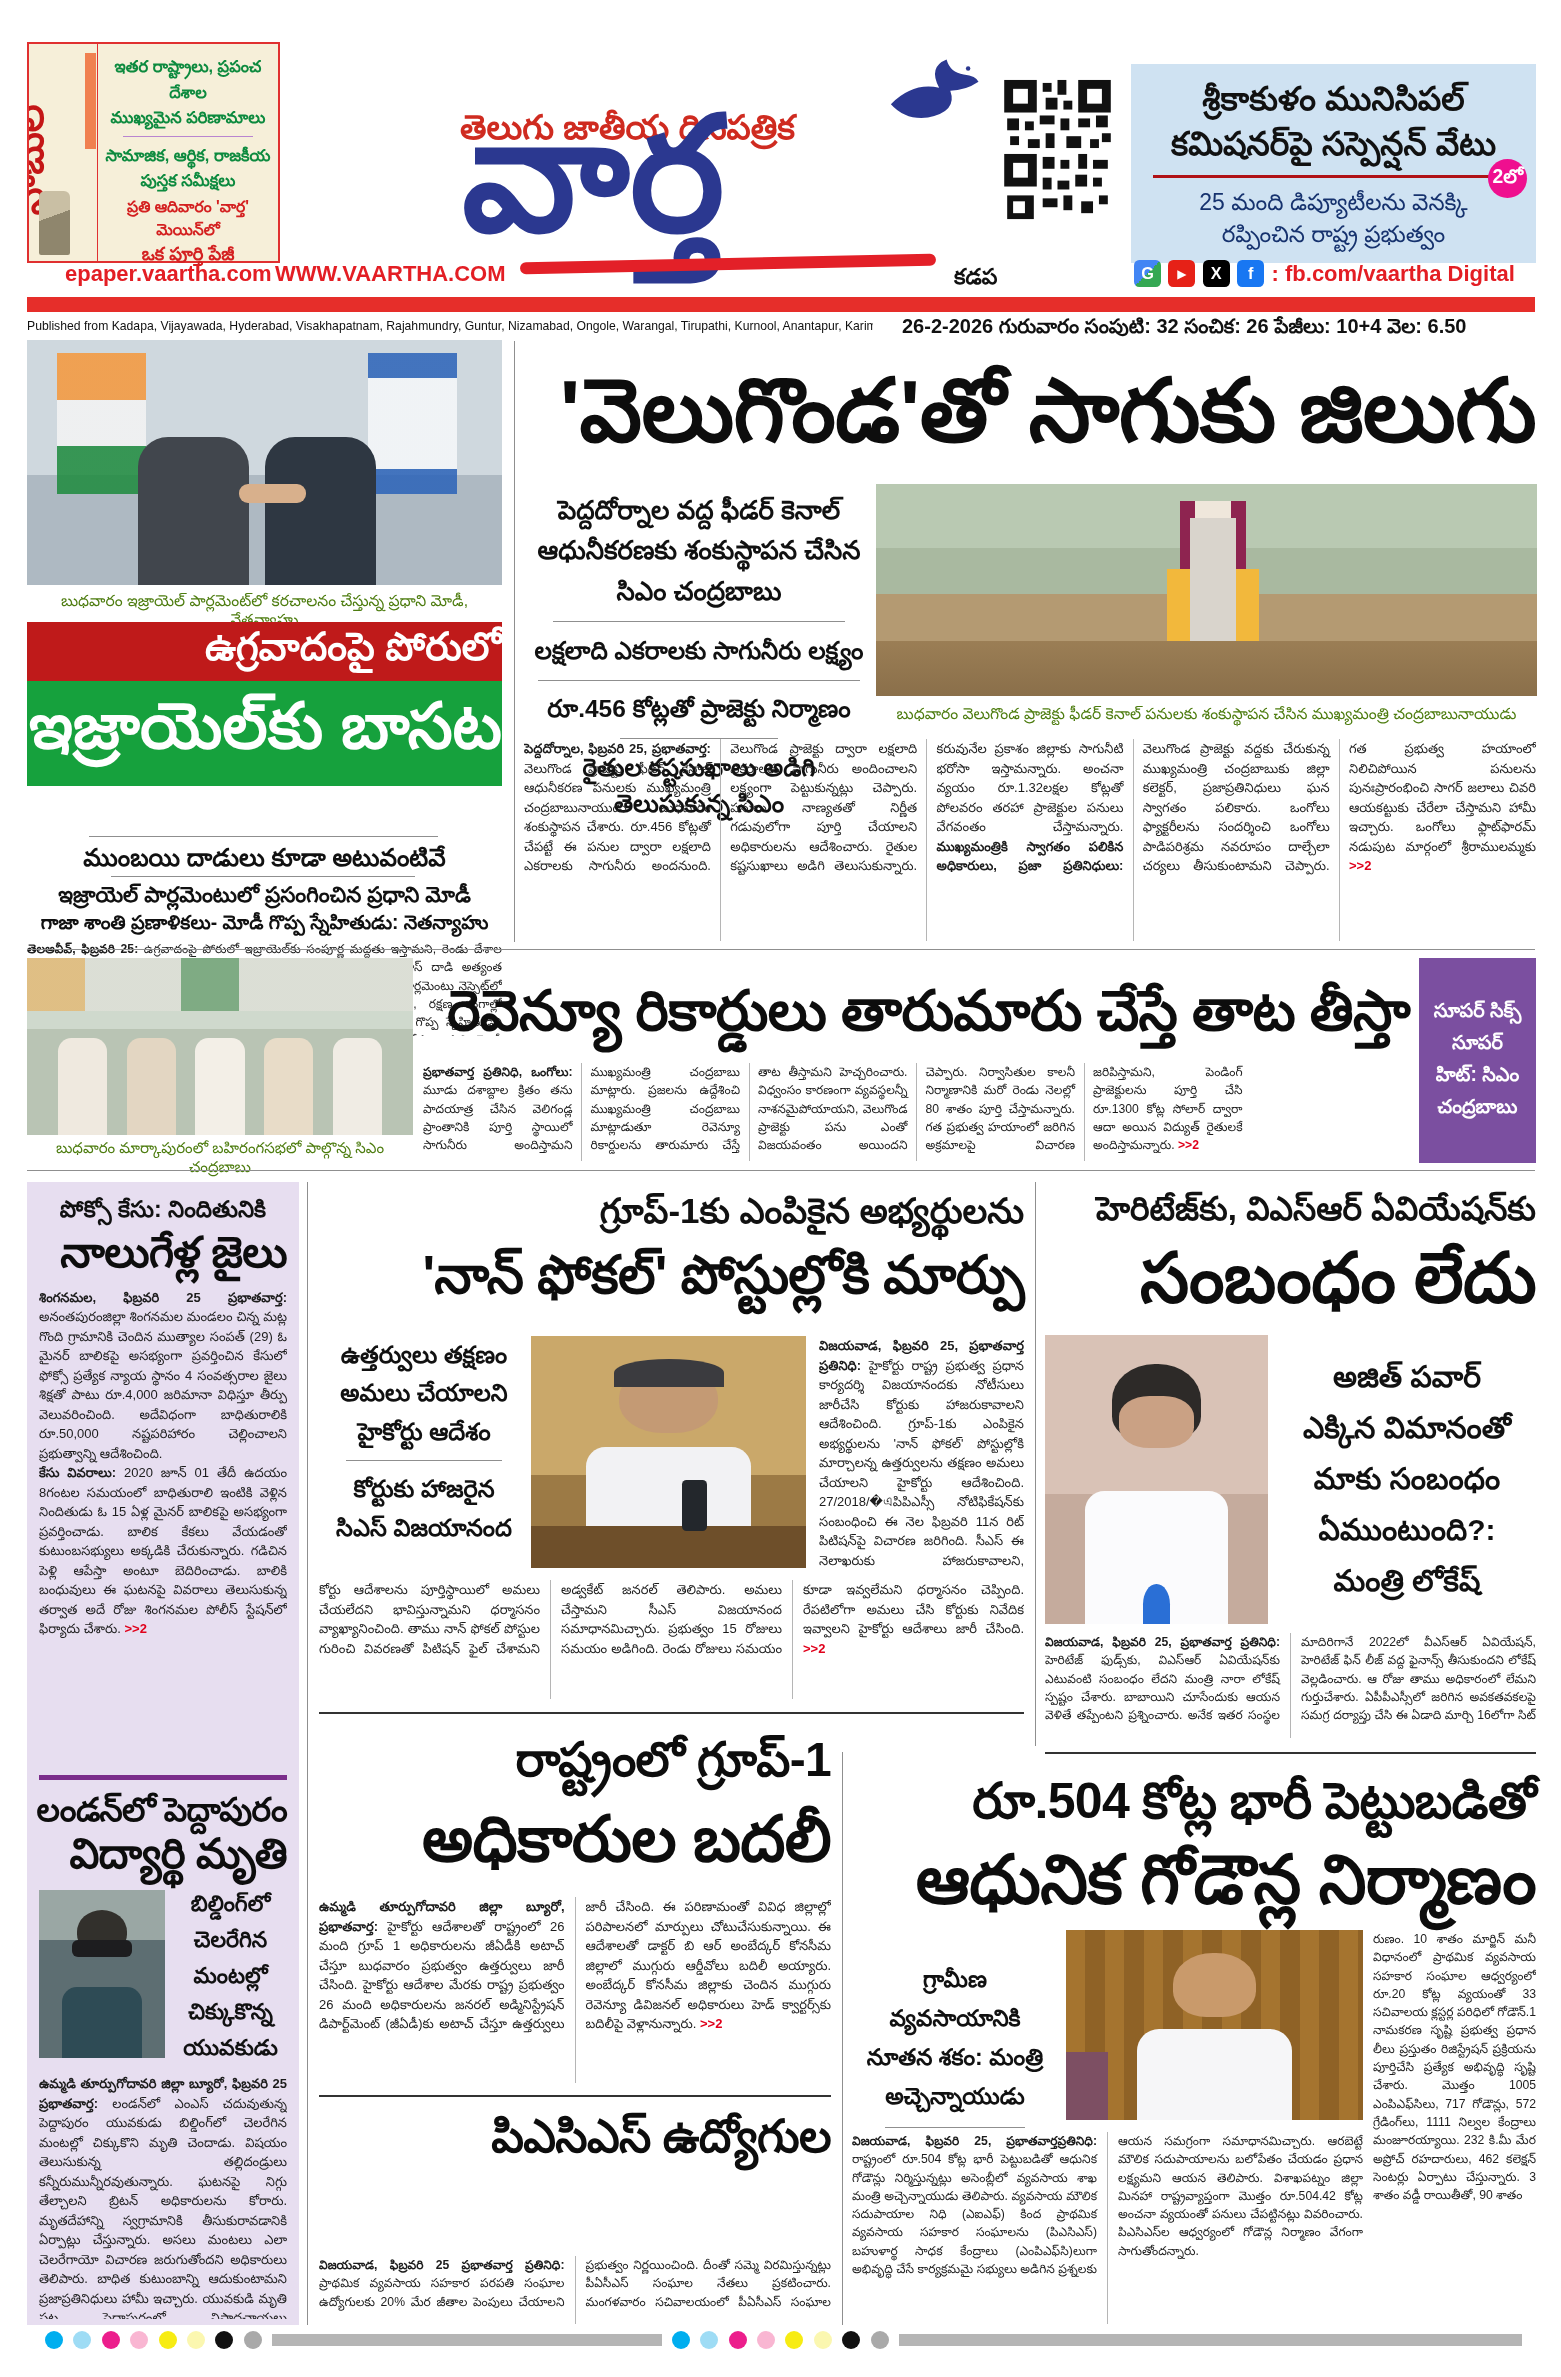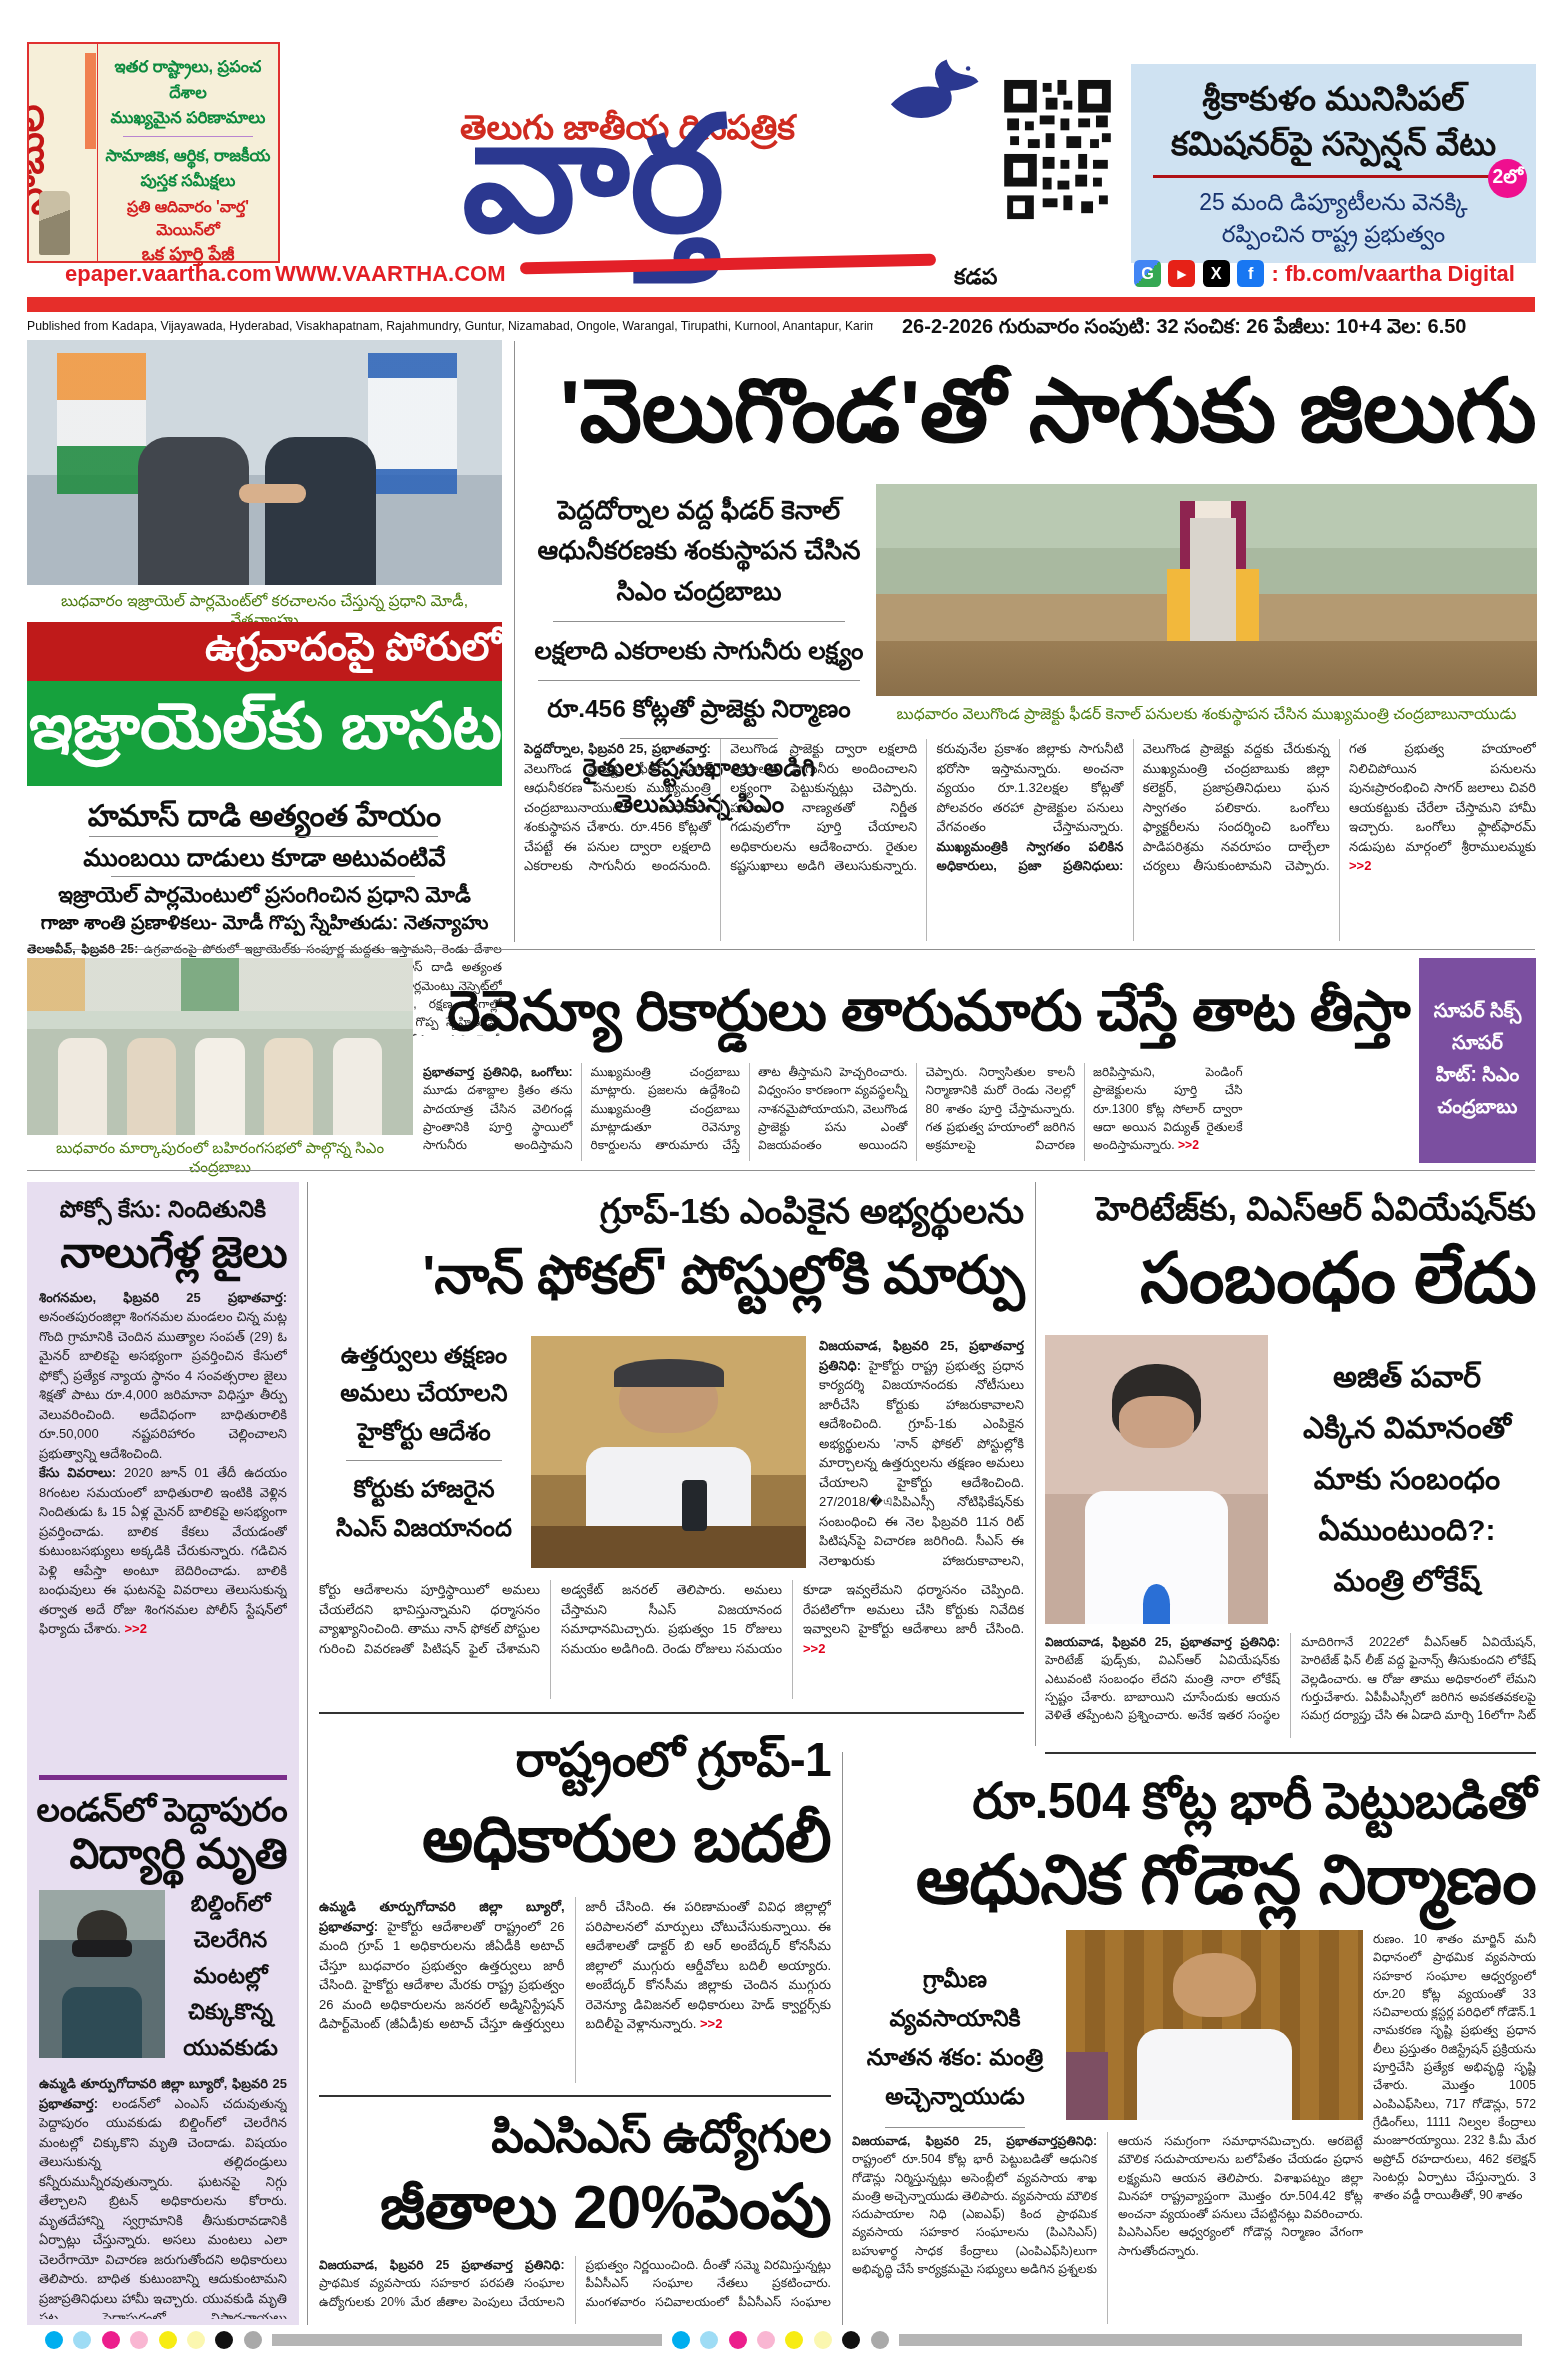--- a/index.html
+++ b/index.html
@@ -140,7 +140,6 @@
   <div class="abs ctr" style="left:27px;top:622px;width:475px;height:59px;background:#bf1a1a;">
     <span class="nowrap" style="color:#fff;font-size:39px;font-weight:bold;">ఉగ్రవాదంపై పోరులో</span>
   </div>
-  <div class="abs deck nowrap" style="left:27px;top:796px;width:475px;font-size:30px;">హమాస్ దాడి అత్యంత హేయం</div>
   <div class="abs hrline" style="left:89px;top:836px;width:349px;"></div>
   <div class="abs deck nowrap" style="left:27px;top:842px;width:475px;font-size:24.5px;">ముంబయి దాడులు కూడా అటువంటివే</div>
   <div class="abs hrline" style="left:111px;top:876px;width:304px;"></div>

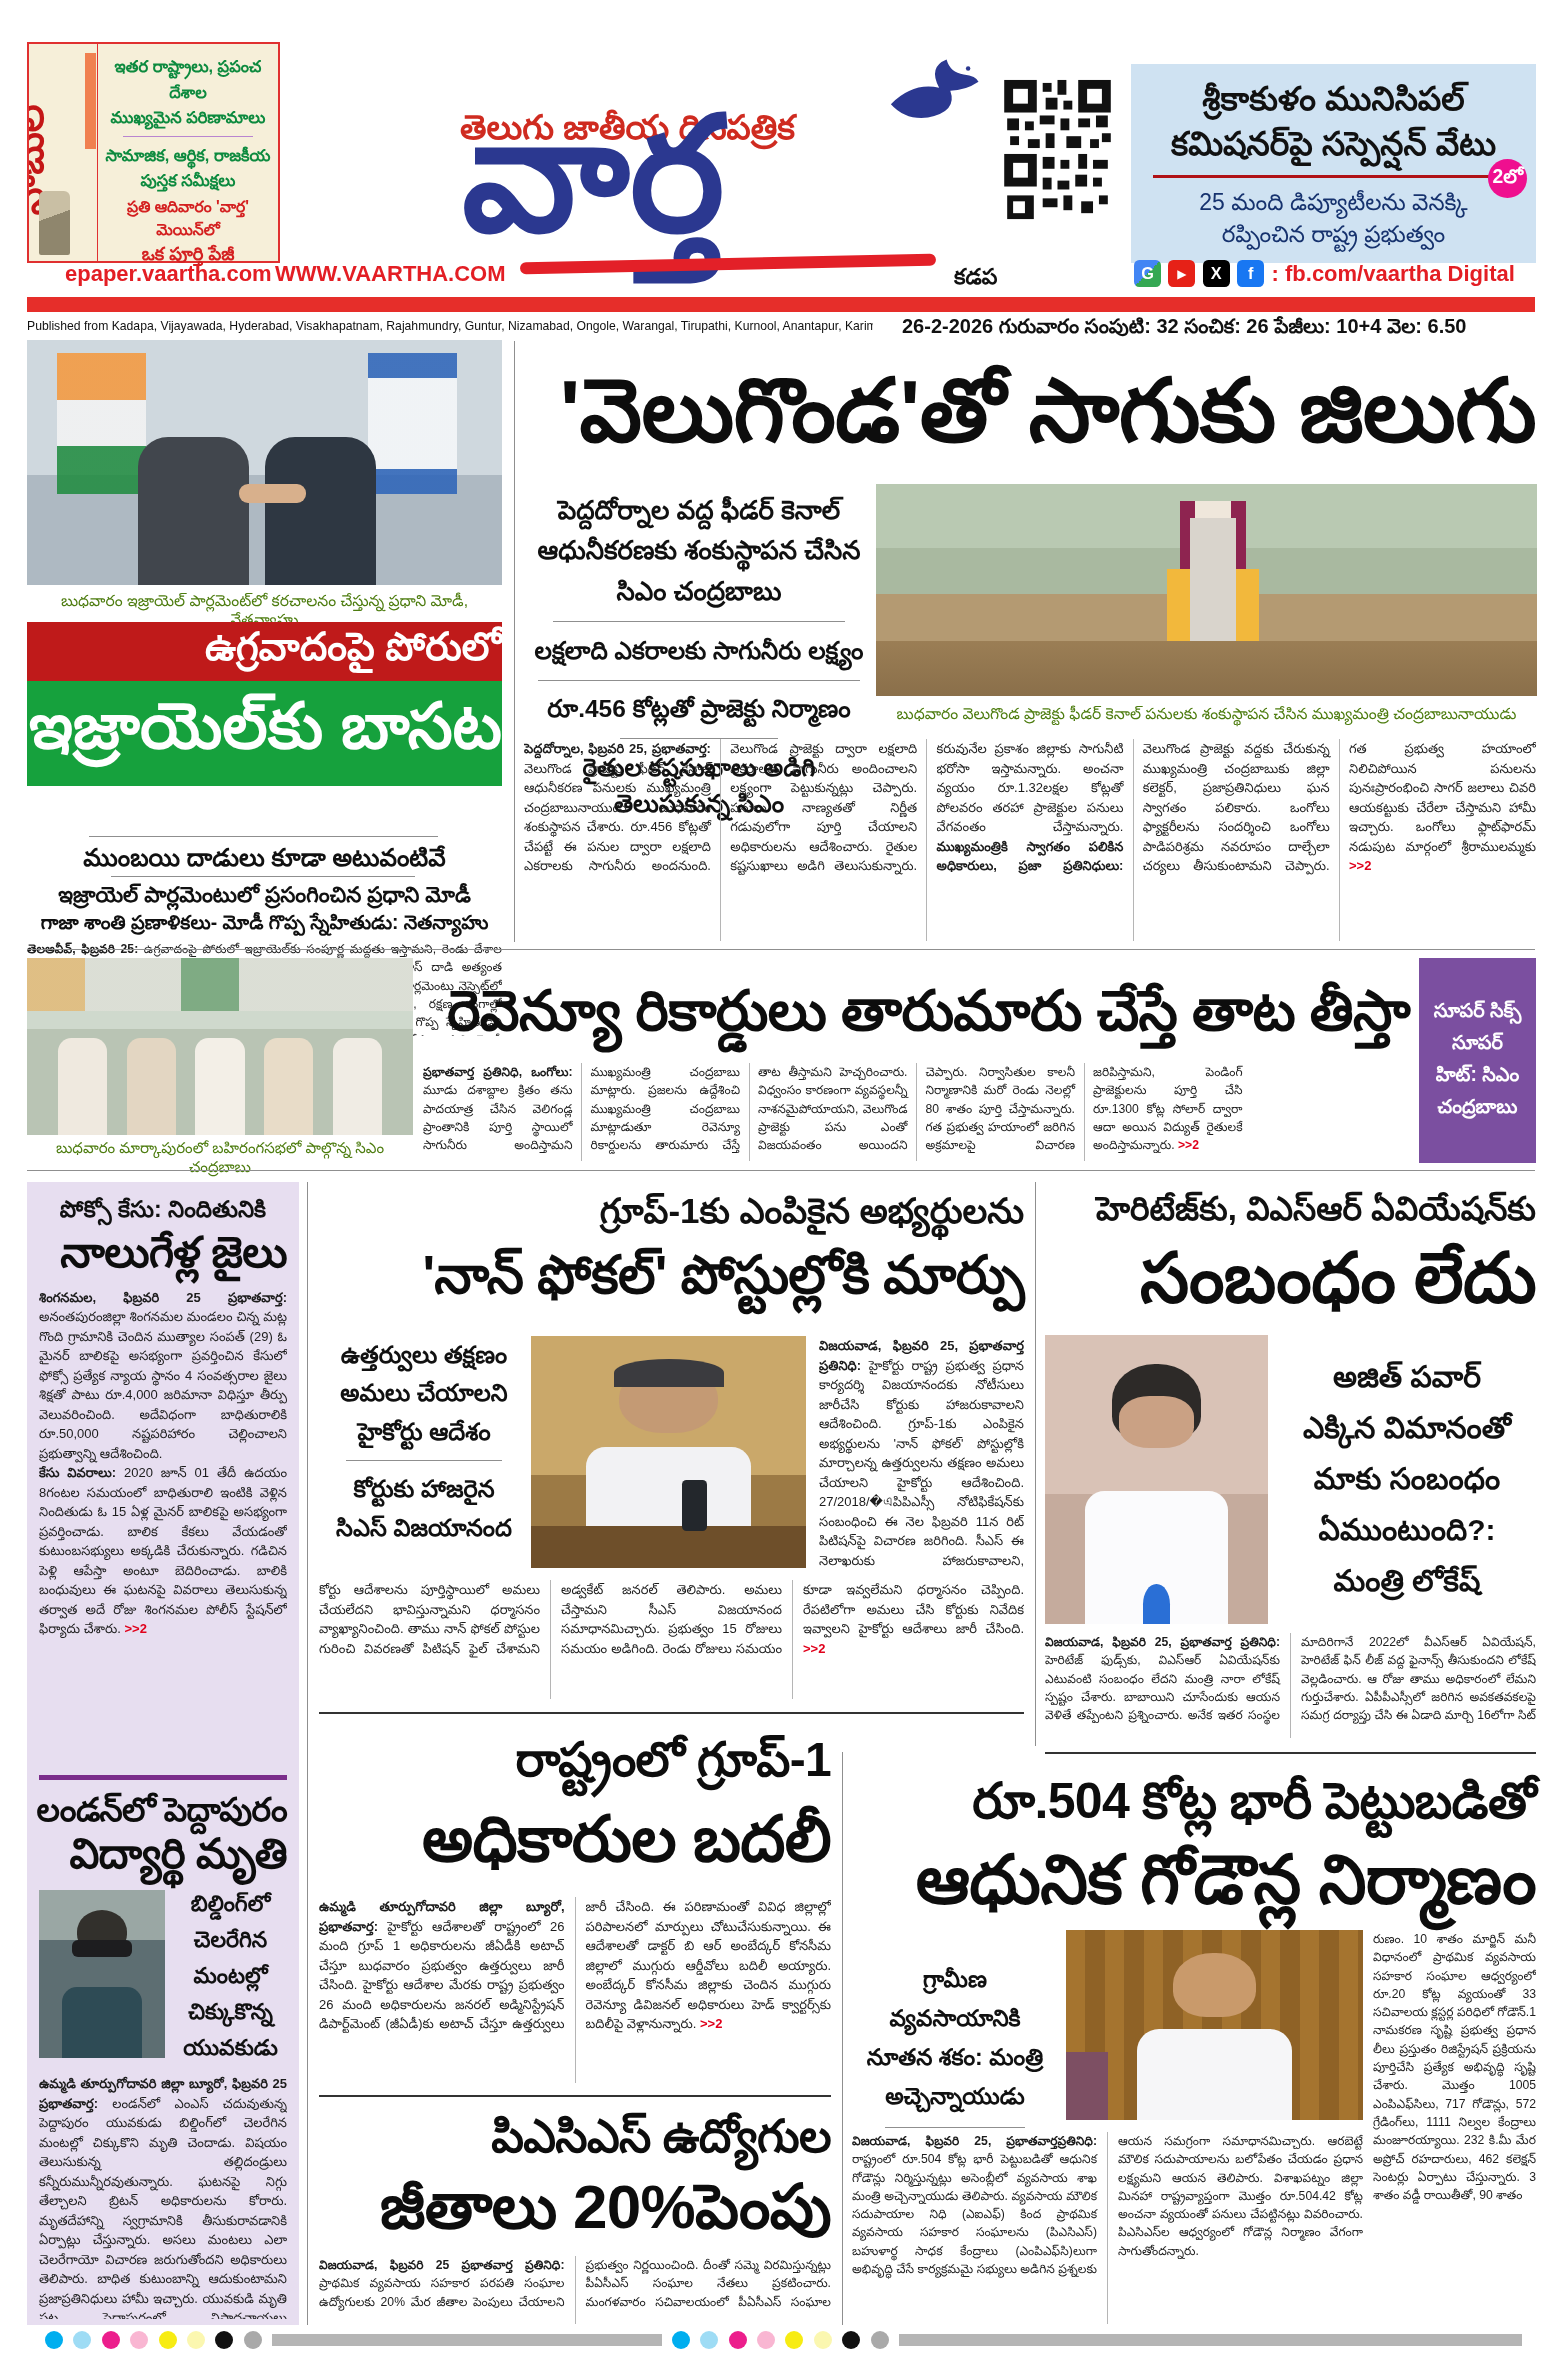--- a/index.html
+++ b/index.html
@@ -338,9 +338,6 @@
   <div class="abs ctr nowrap" style="left:319px;top:2107px;width:512px;height:59px;">
     <span class="hl" style="font-size:46px;">పిఎసిఎస్ ఉద్యోగుల</span>
   </div>
-  <div class="abs ctr nowrap" style="left:319px;top:2166px;width:512px;height:82px;">
-    <span class="hl" style="font-size:62px;">జీతాలు 20%పెంపు</span>
-  </div>
   <div class="abs body-txt cols2" style="left:319px;top:2256px;width:512px;height:68px;font-size:12.2px;">
     <span class="dl">విజయవాడ, ఫిబ్రవరి 25 ప్రభాతవార్త ప్రతినిధి:</span><span> ప్రాథమిక వ్యవసాయ సహకార పరపతి సంఘాల ఉద్యోగులకు 20% మేర జీతాల పెంపులు చేయాలని ప్రభుత్వం నిర్ణయించింది. దీంతో సమ్మె విరమిస్తున్నట్లు పీఏసీఎస్ సంఘాల నేతలు ప్రకటించారు. మంగళవారం సచివాలయంలో పీఏసీఎస్ సంఘాల నేతలతో మంత్రులు చర్చలు జరిపారు. జీతాల పెంపు ఉత్తర్వులు వెంటనే జారీ చేస్తామని హామీ ఇచ్చారు. దీర్ఘకాల డిమాండ్లపై సానుకూలంగా స్పందించినందుకు నేతలు ప్రభుత్వానికి కృతజ్ఞతలు తెలిపారు.</span>
     

